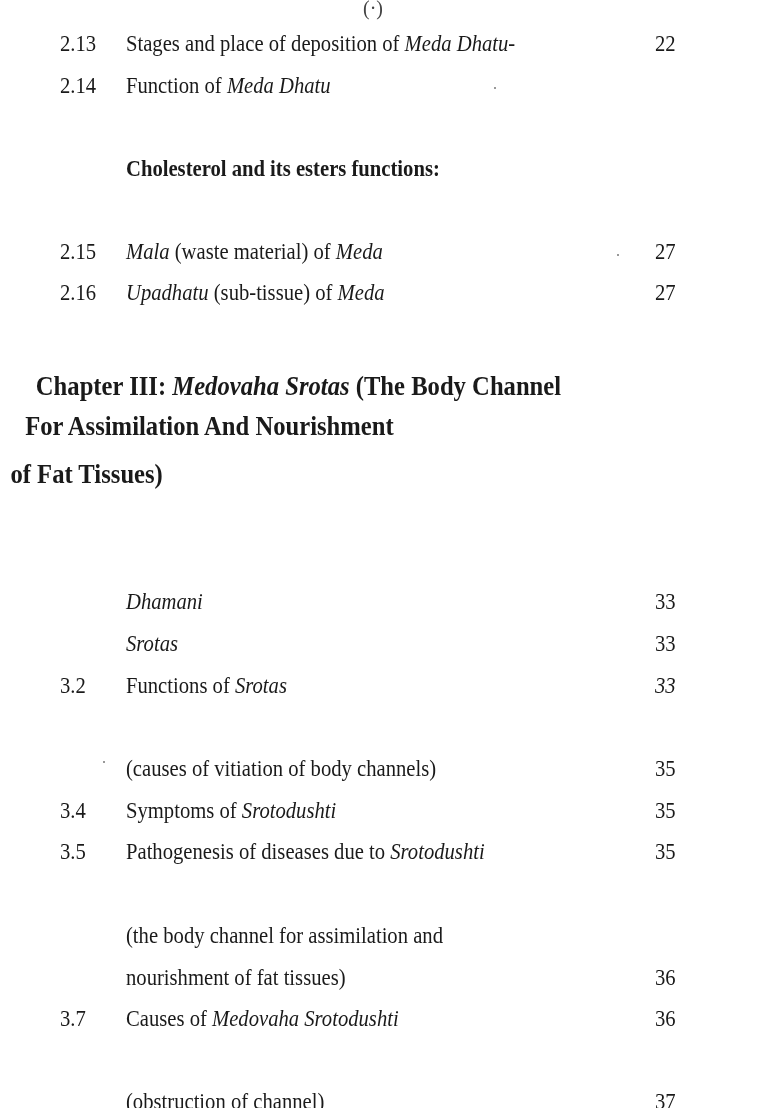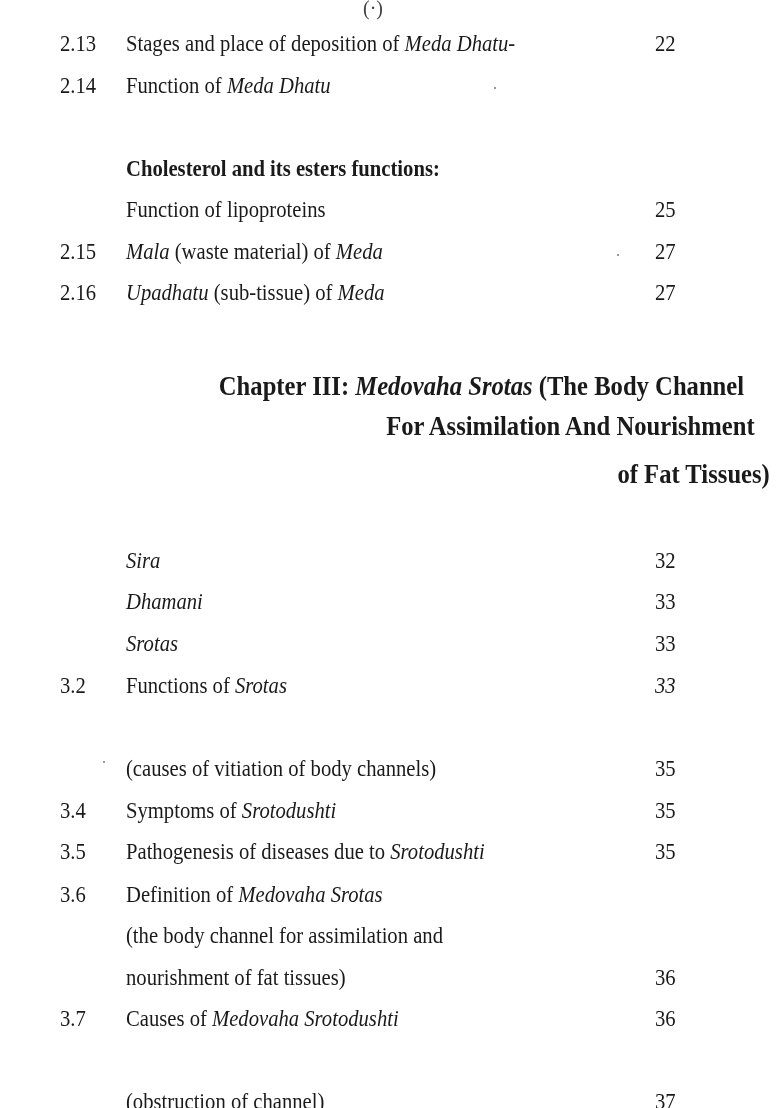--- a/index.html
+++ b/index.html
@@ -107,10 +107,6 @@
     <span class="title bold">Cholesterol and its esters functions:</span>
   </div>
 
-  <div class="row" style="top:178px">
-    <span class="title">Function of lipoproteins</span>
-    <span class="page-no">25</span>
-  </div>
 
   <div class="row" style="top:220px">
     <span class="num">2.15</span>

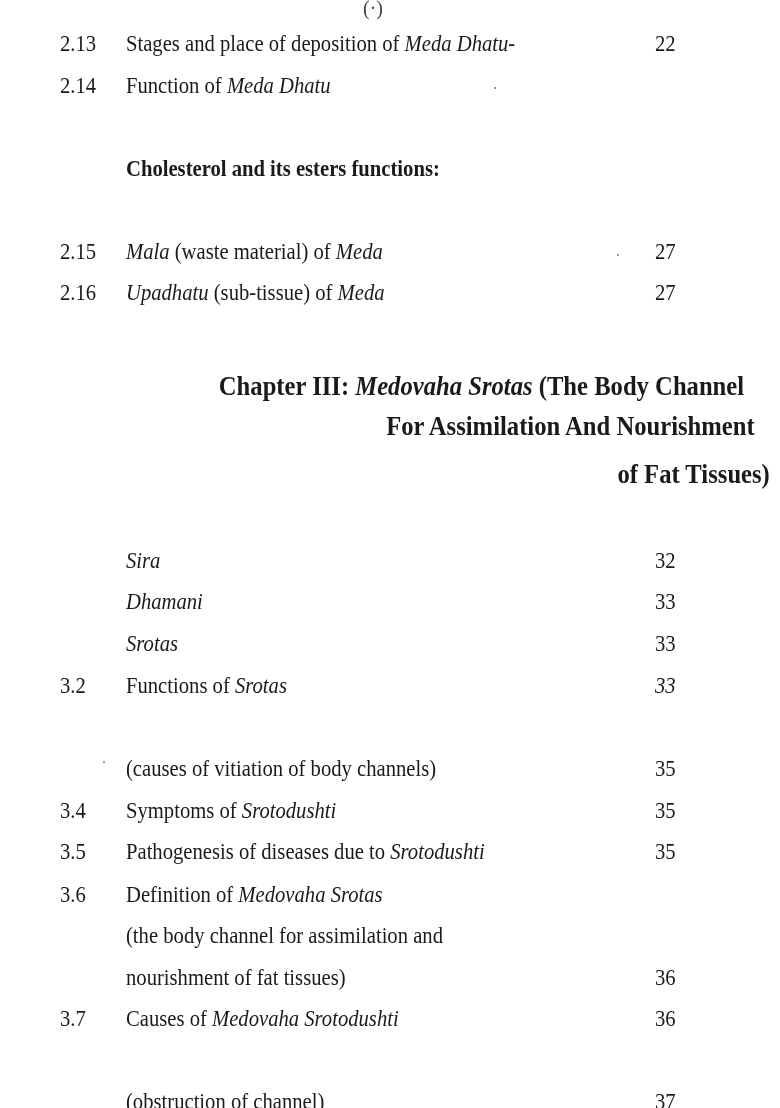--- a/index.html
+++ b/index.html
@@ -55,7 +55,7 @@
     position: absolute;
     left: 0;
     width: 780px;
-    text-align: right;
+    text-align: left;
     font-weight: bold;
     font-size: 28px;
     line-height: 40px;

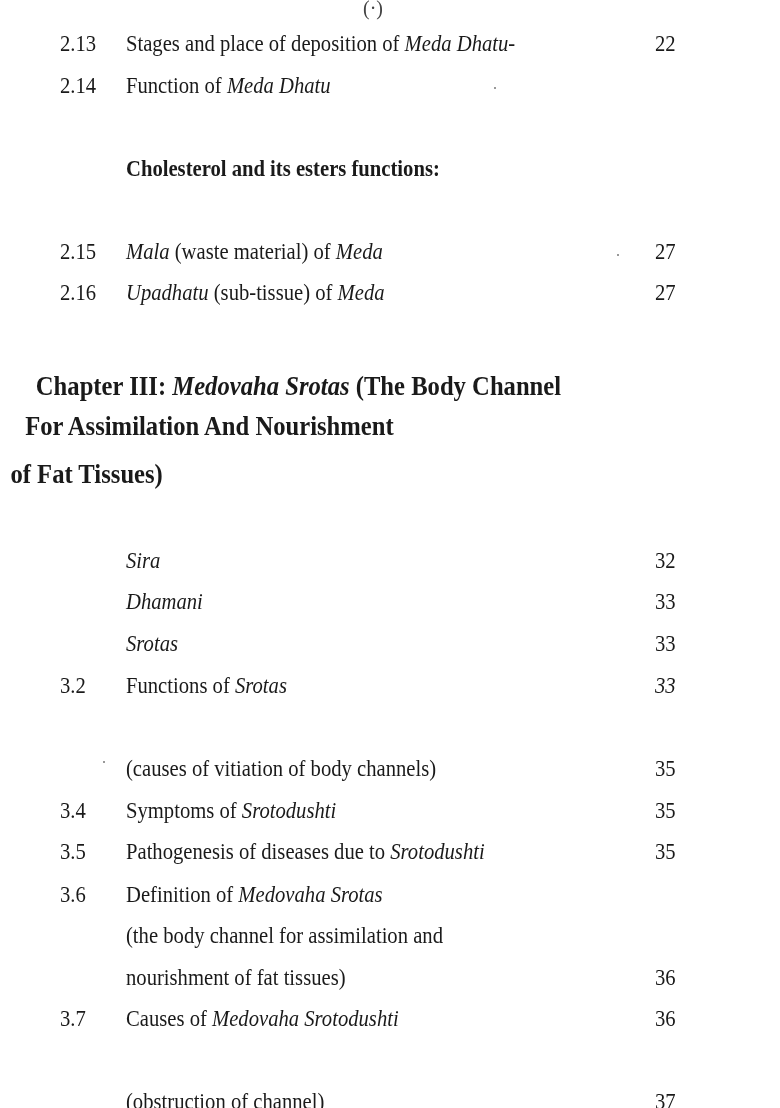--- a/index.html
+++ b/index.html
@@ -131,10 +131,6 @@
   </div>
 
 
-  <div class="row" style="top:529px">
-    <i class="title">Sira</i>
-    <span class="page-no">32</span>
-  </div>
 
   <div class="row" style="top:570px">
     <i class="title">Dhamani</i>

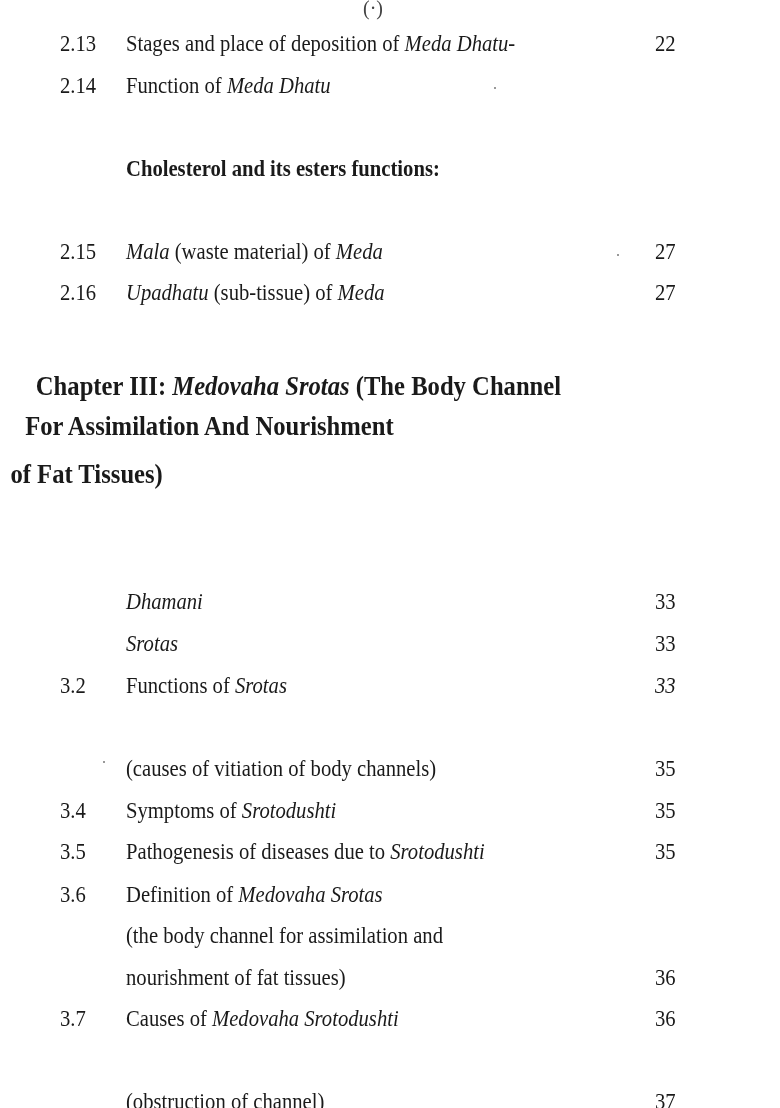--- a/index.html
+++ b/index.html
@@ -166,10 +166,6 @@
     <span class="page-no">35</span>
   </div>
 
-  <div class="row" style="top:863px">
-    <span class="num">3.6</span>
-    <span class="title"><span>Definition of </span><i>Medovaha Srotas</i></span>
-  </div>
 
   <div class="row" style="top:904px">
     <span class="title">(the body channel for assimilation and</span>

